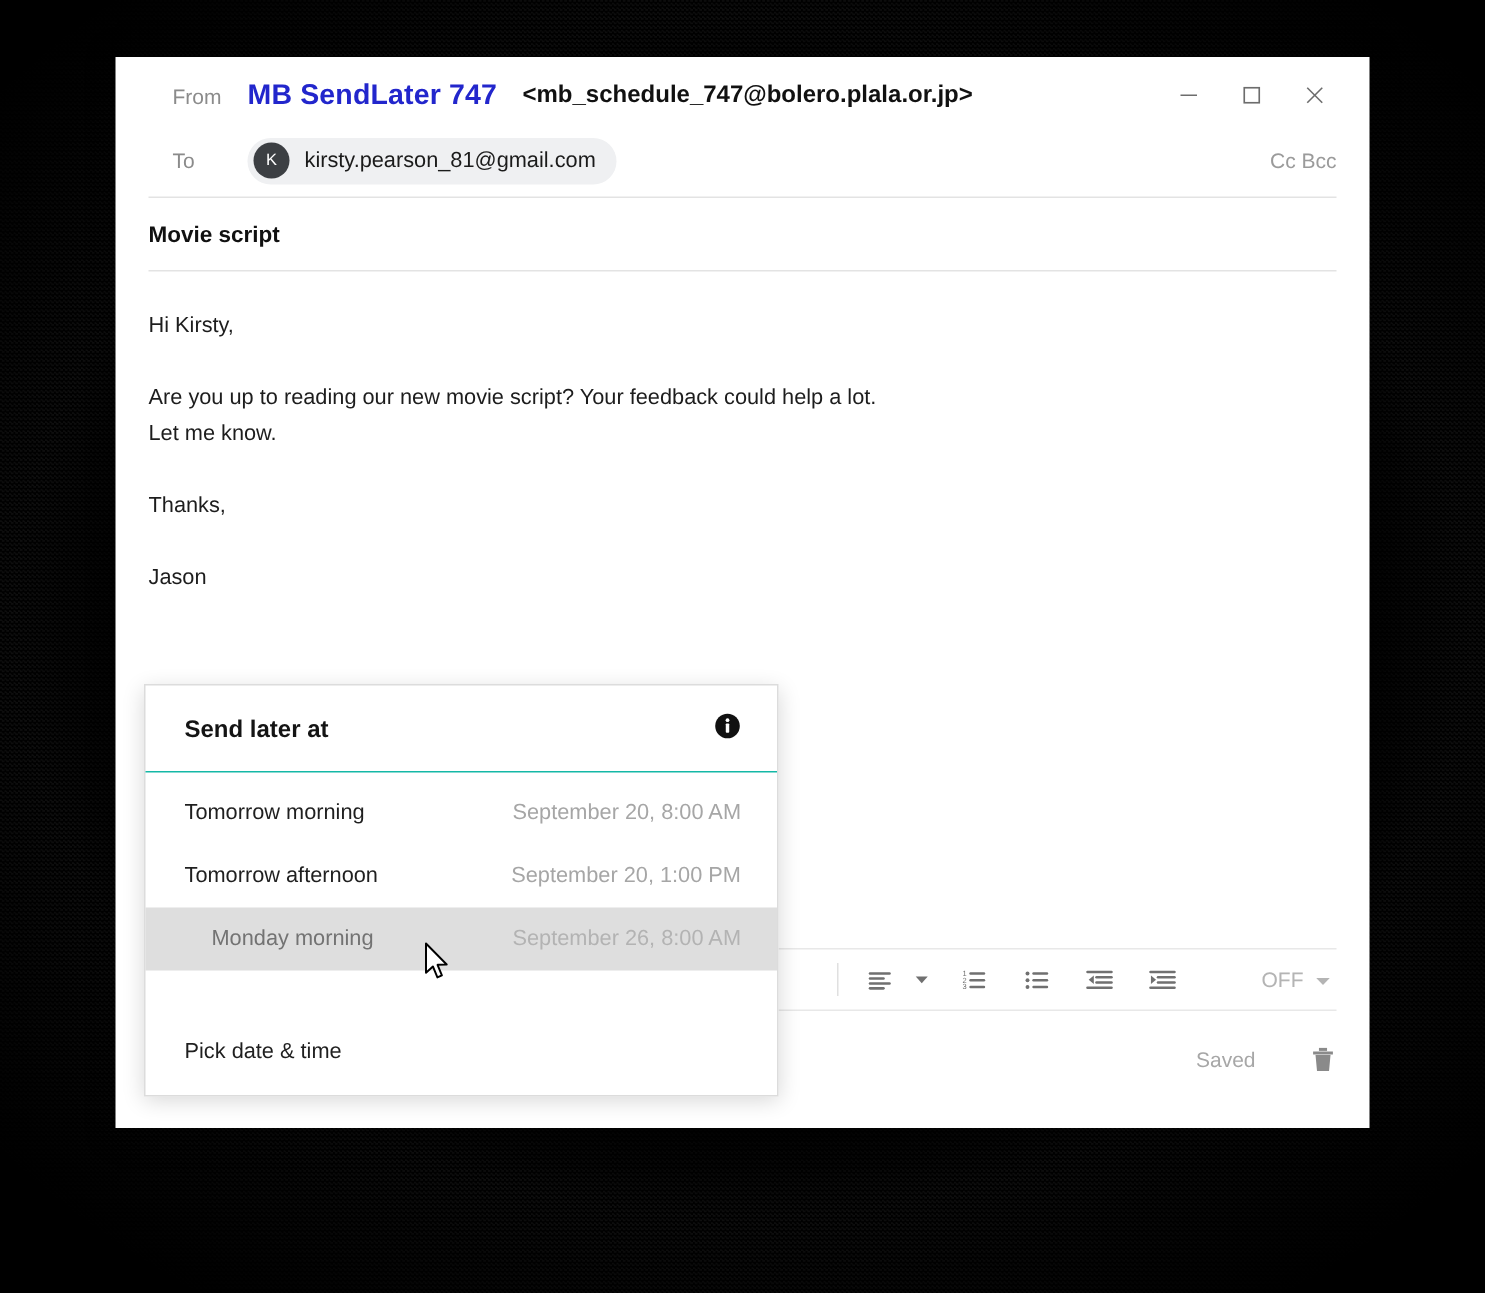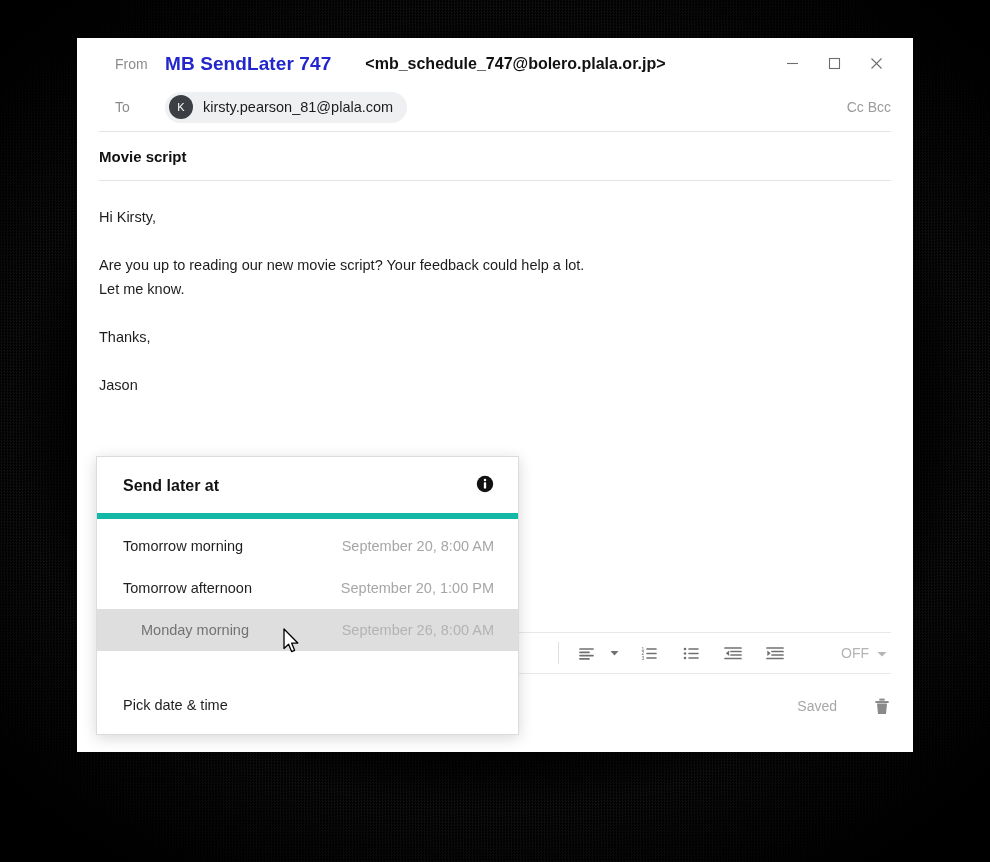--- a/index.html
+++ b/index.html
@@ -57,7 +57,7 @@
 
   #sender-name {
     color: #2226cc; font-size: 19px; font-weight: bold;
-    letter-spacing: .1px; margin-right: 34px;
+    letter-spacing: .1px; margin-right: 17px;
   }
   #sender-email { color: #111; font-size: 16px; font-weight: bold; }
 

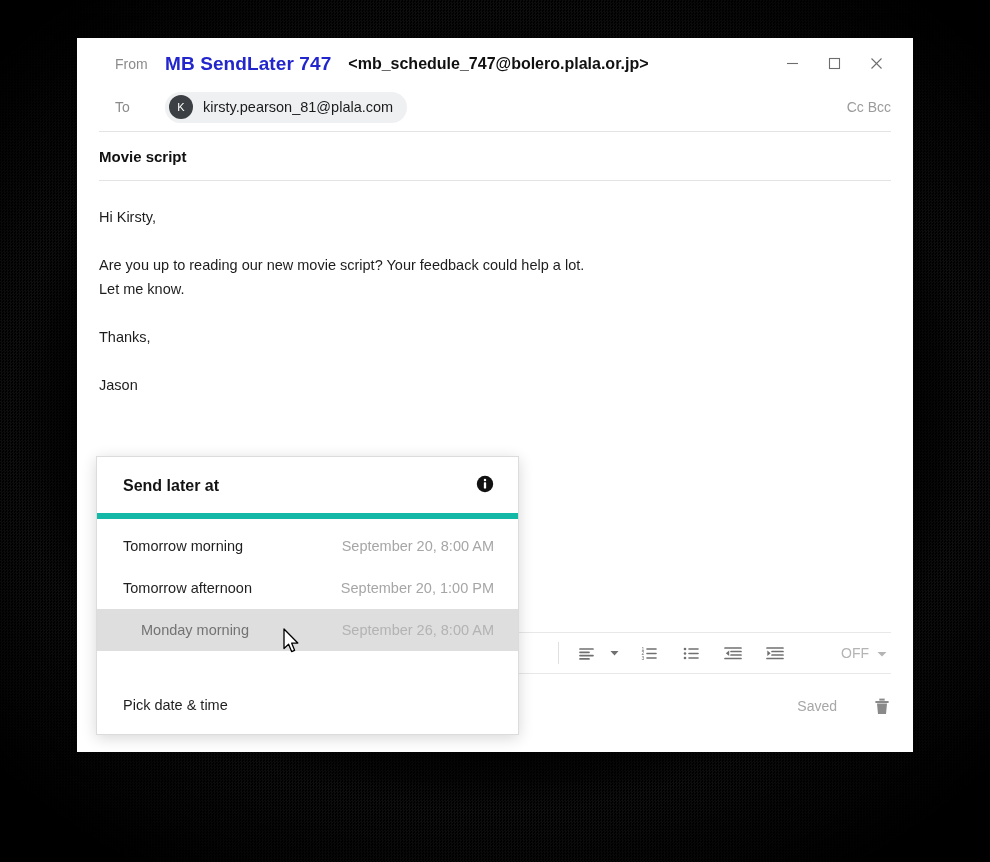--- a/index.html
+++ b/index.html
@@ -206,7 +206,7 @@
     <span class="field-label">To</span>
     <span id="recipient-chip">
       <span id="avatar">K</span>
-      <span id="recipient-email">kirsty.pearson_81@plala.com</span>
+      <span id="recipient-email">kirsty.pearson_81@gmail.com</span>
     </span>
     <span id="ccbcc">Cc Bcc</span>
   </div>

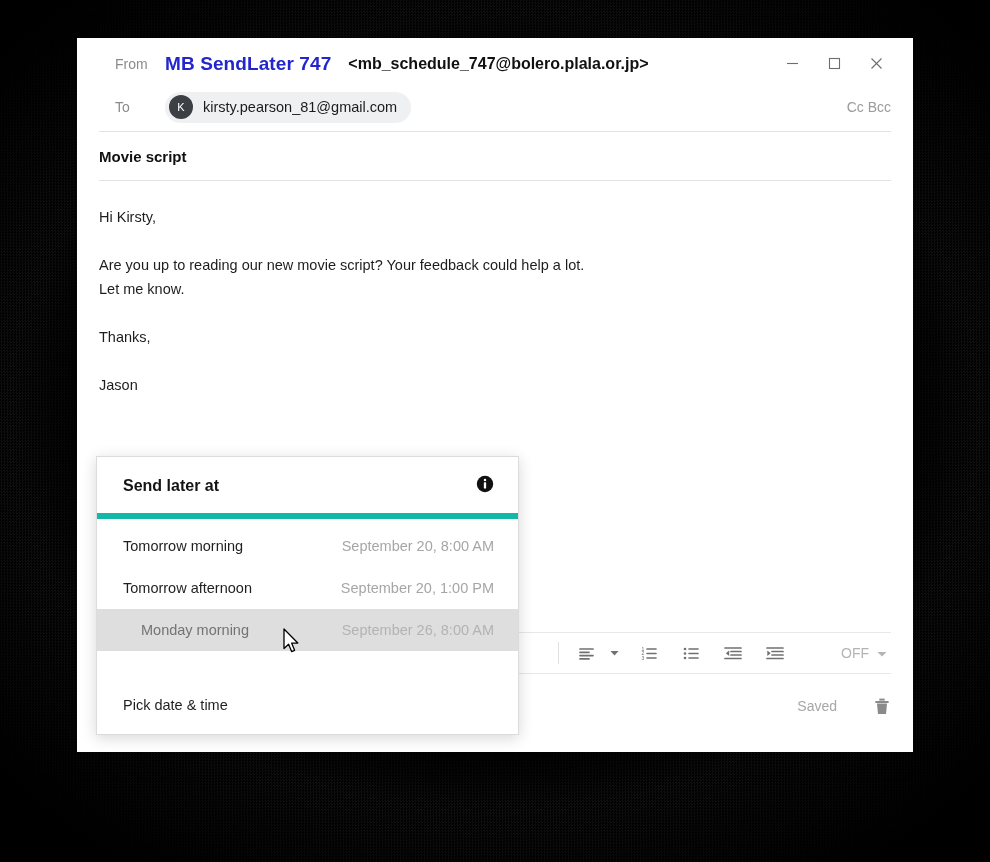--- a/index.html
+++ b/index.html
@@ -147,7 +147,7 @@
   #panel-header {
     display: flex; align-items: center;
     padding: 18px 24px 16px 26px;
-    border-bottom: 6px solid #14b8a6;
+    border-bottom: 1px solid #14b8a6;
   }
   #panel-title { font-size: 16px; font-weight: bold; color: #141414; }
   #info-icon { margin-left: auto; }

